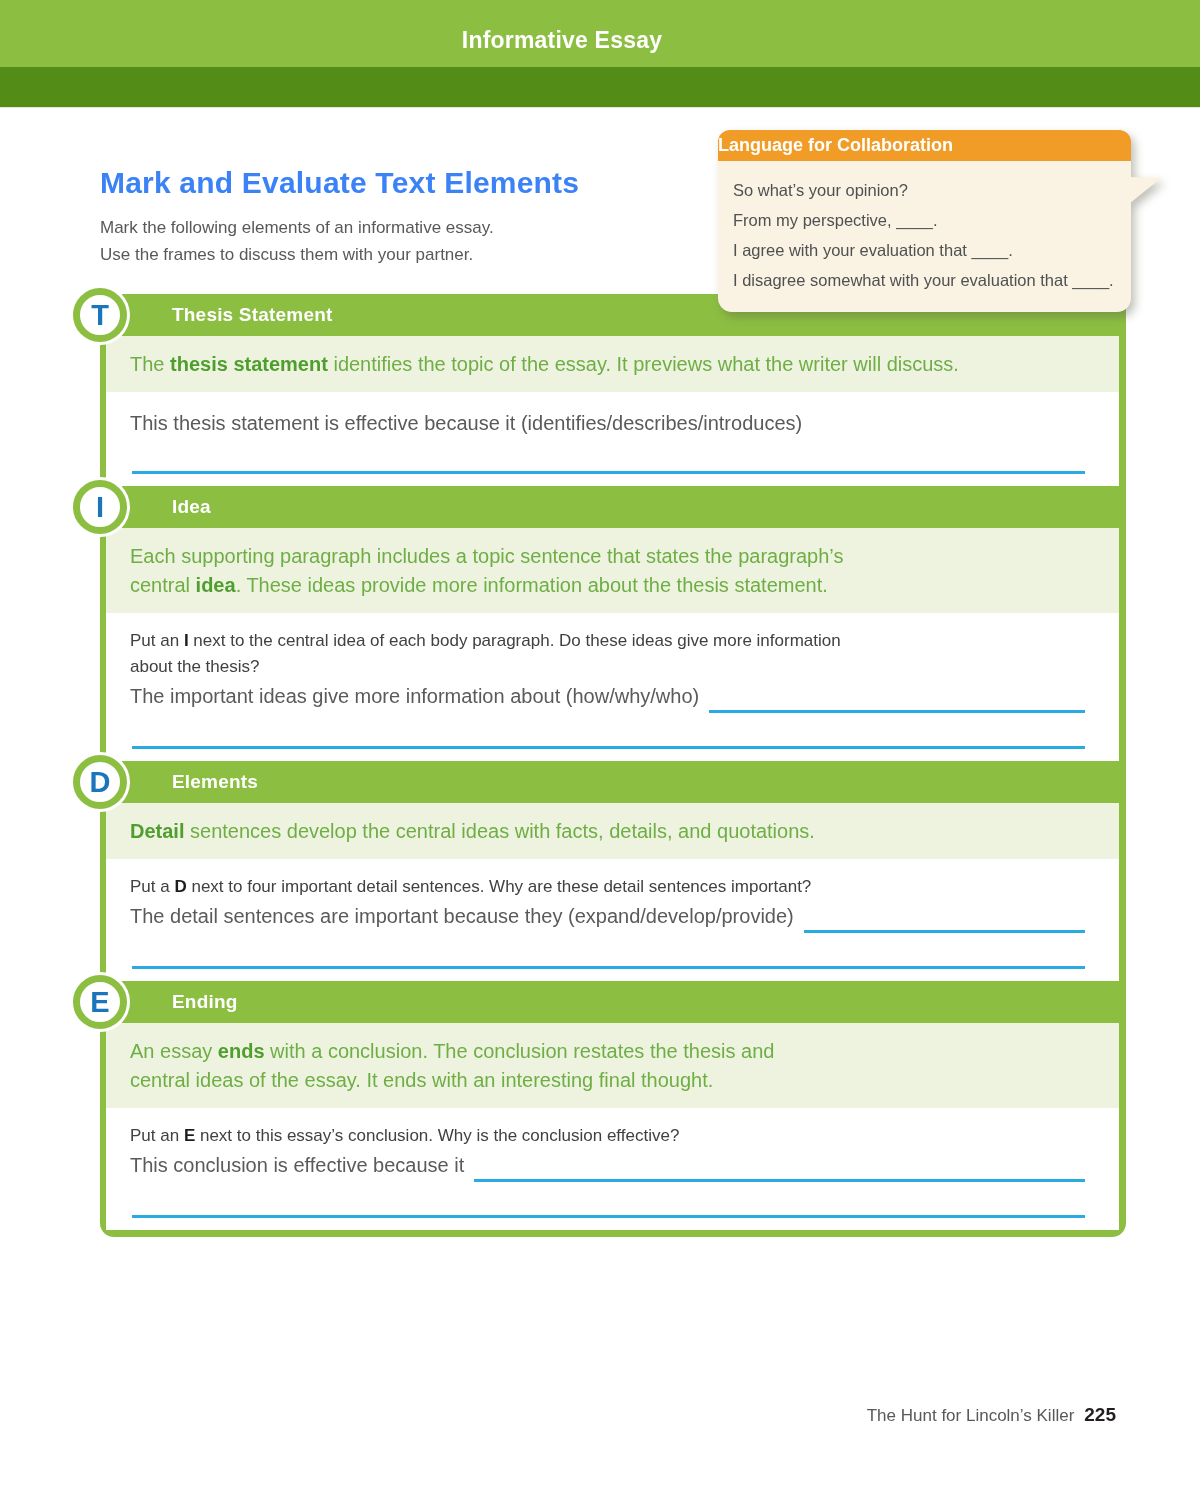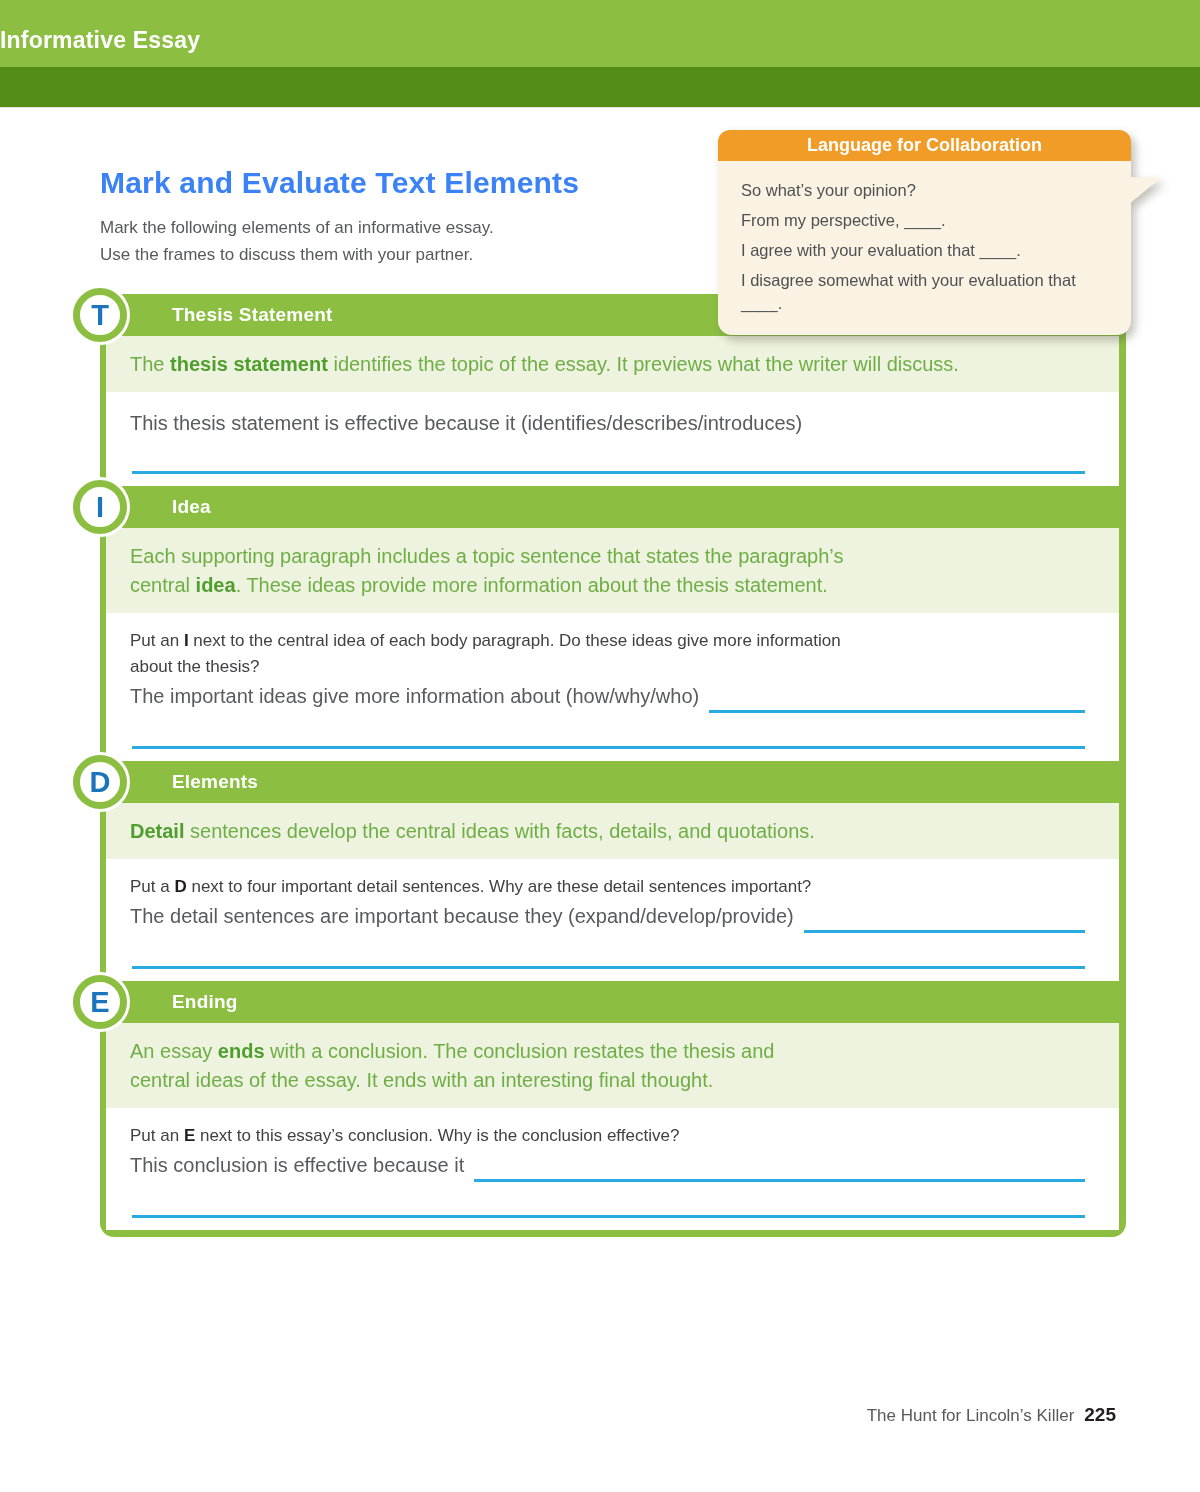--- a/index.html
+++ b/index.html
@@ -11,7 +11,7 @@
   
   .topbar {
     height:67px; background:#8cbe42; padding:27px 76px 0 0;
-    text-align:left;
+    text-align:center;
   }
   .topbar-label { color:#fff; font-weight:bold; font-size:23px; letter-spacing:.2px; }
   .topbar-dark { height:41px; background:#538c16; border-bottom:1px solid #e4e4e2; }

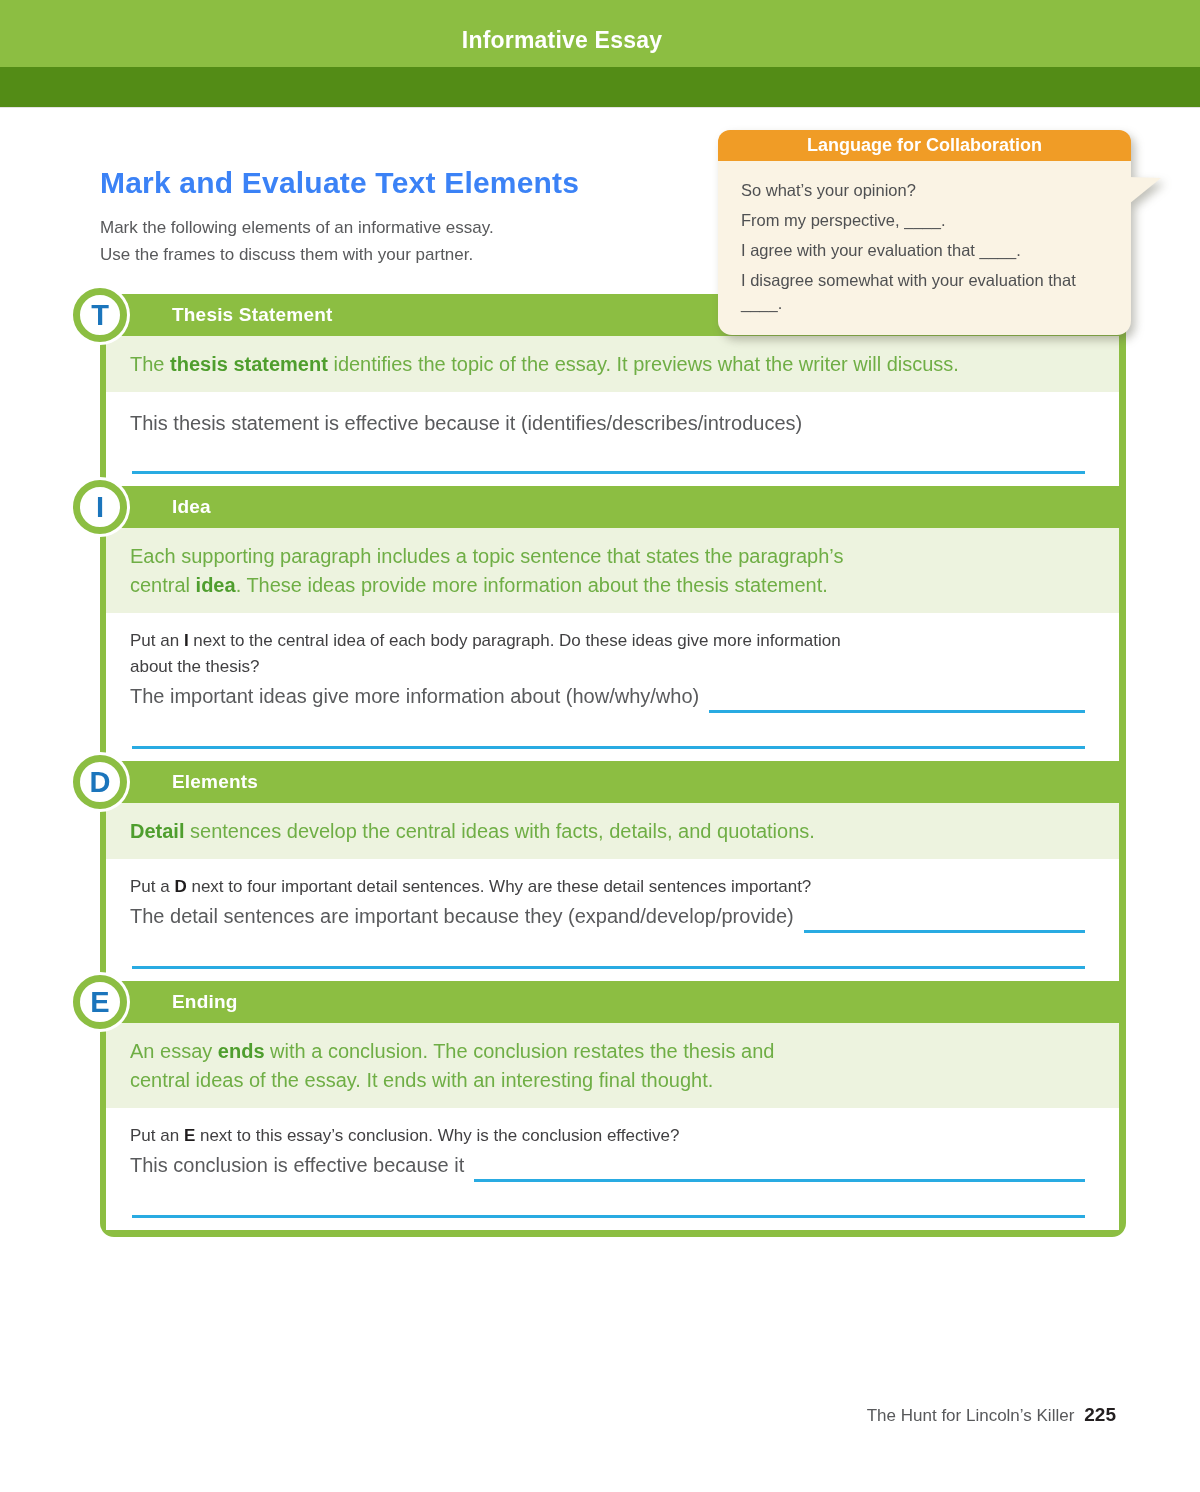--- a/index.html
+++ b/index.html
@@ -28,7 +28,7 @@
   }
   .bubble-head {
     background:#f09c26; color:#fff; font-weight:bold; font-size:18px;
-    height:31px; line-height:31px; text-align:center;
+    height:31px; line-height:31px; text-align:left;
     border-radius:12px 12px 0 0;
   }
   .bubble-body {

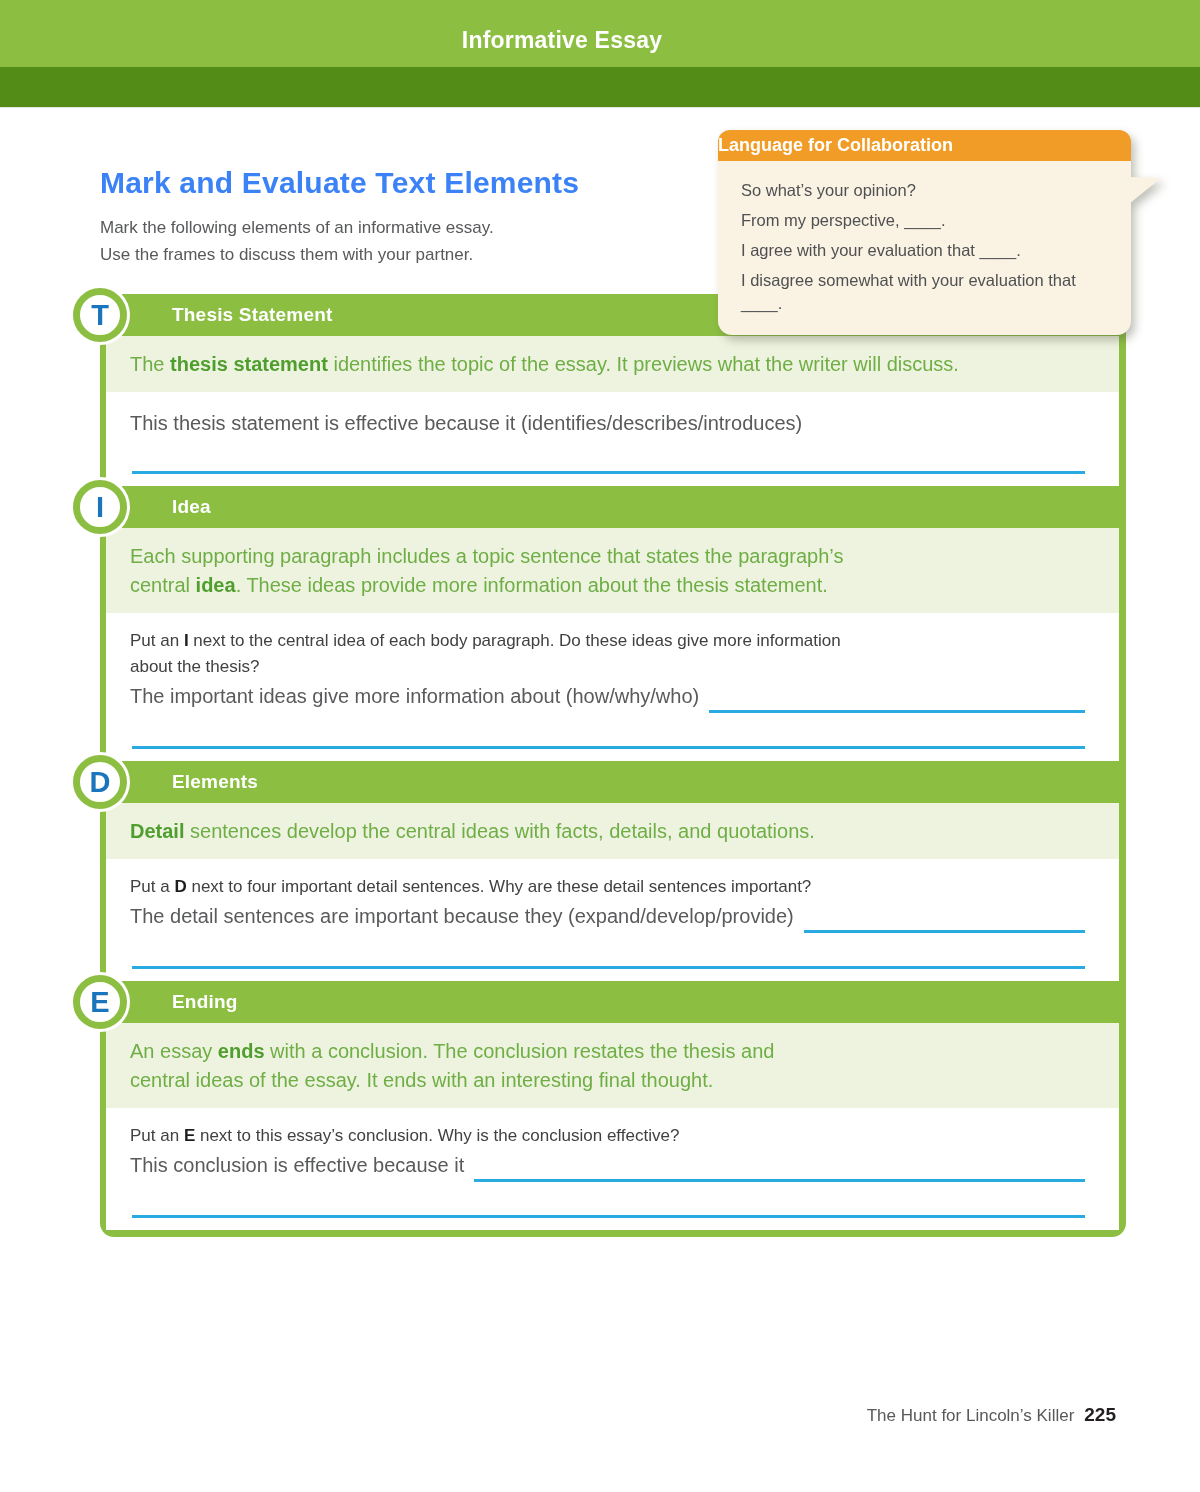--- a/index.html
+++ b/index.html
@@ -34,7 +34,7 @@
   .bubble-body {
     background:#faf3e4; border-radius:0 0 14px 14px; padding:11px 16px 13px 15px;
   }
-  .bubble-body p { color:#4f5052; font-size:16.5px; line-height:23px; margin:7px 8px; }
+  .bubble-body p { color:#4f5052; font-size:16.5px; line-height:23px; margin:7px 0; }
   .bubble-tail {
     position:absolute; left:411px; top:47px; width:32px; height:27px;
     background:#faf3e4; clip-path:polygon(0 0, 100% 4%, 0 100%);

